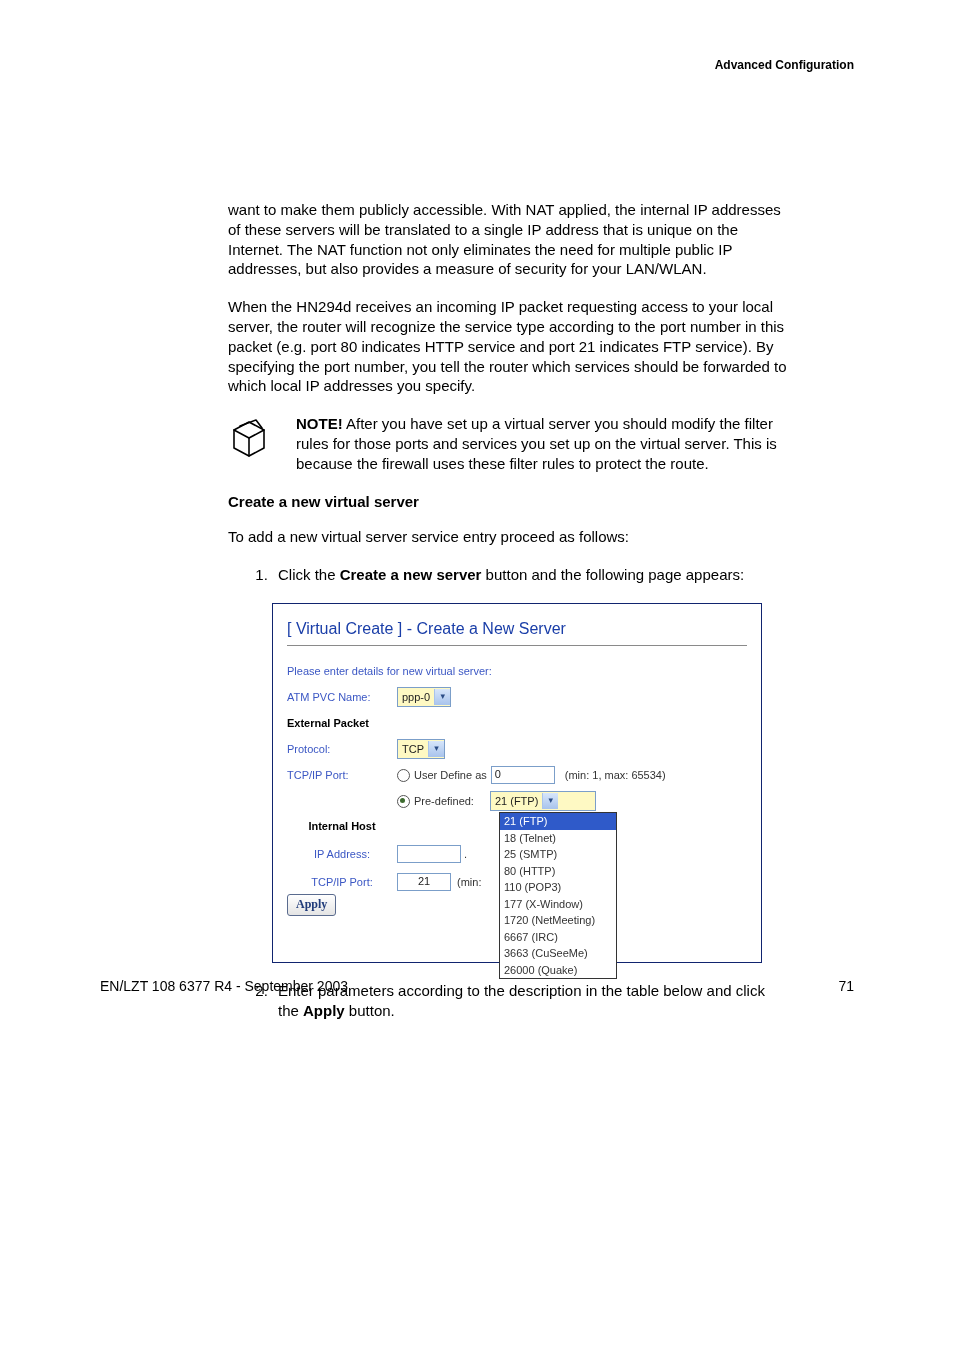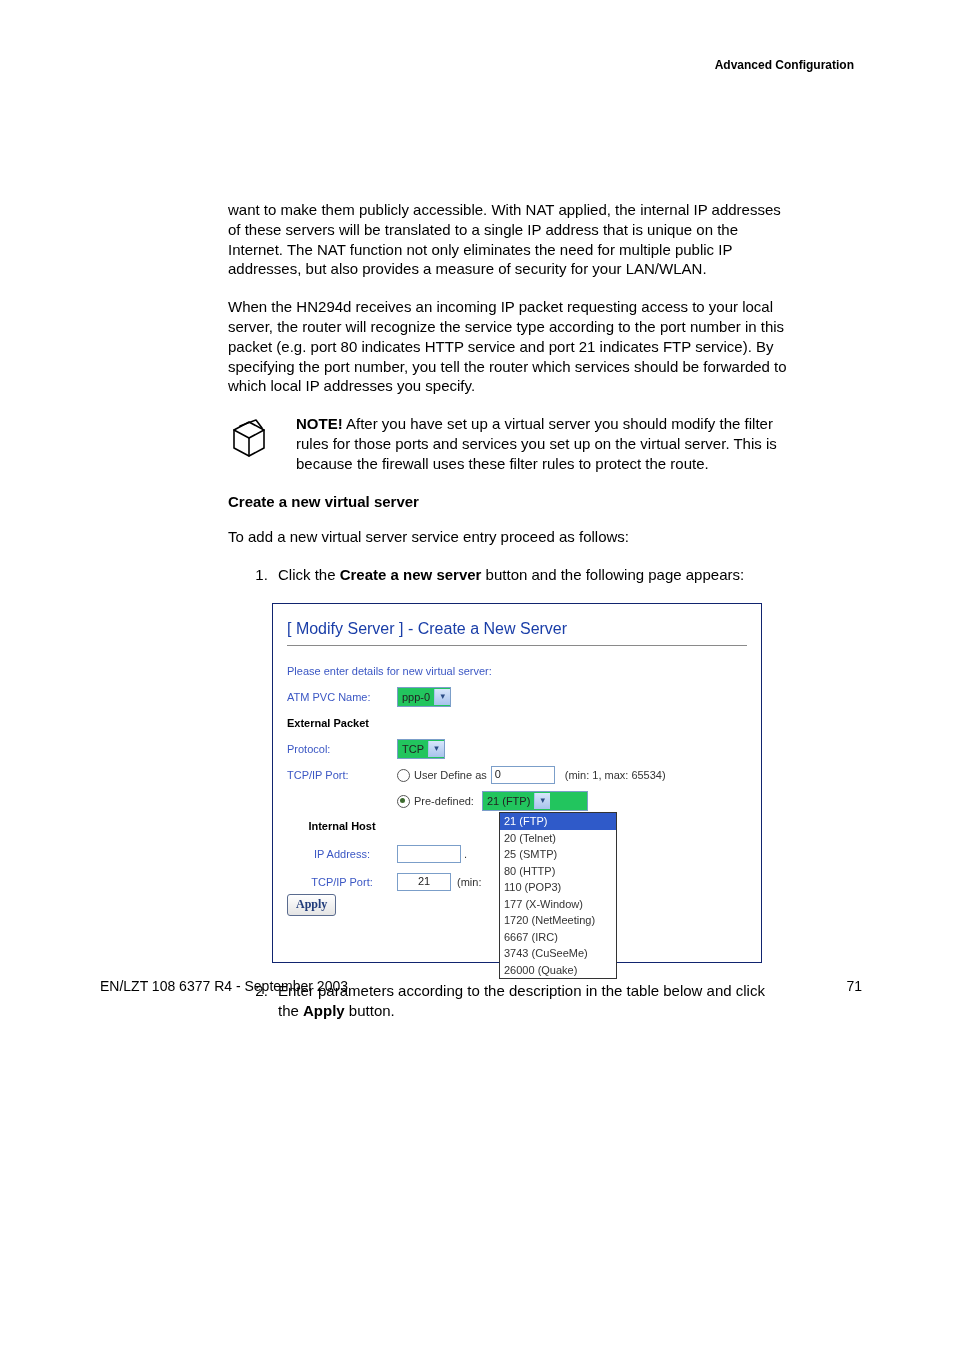--- a/index.html
+++ b/index.html
@@ -260,7 +260,7 @@
     </ol>
 
     <div class="screenshot">
-      <div class="vs-title">[ Modify Server ] - Create a New Server</div>
+      <div class="vs-title">[ Virtual Create ] - Create a New Server</div>
       <div class="vs-hr"></div>
 
       <div class="vs-row">

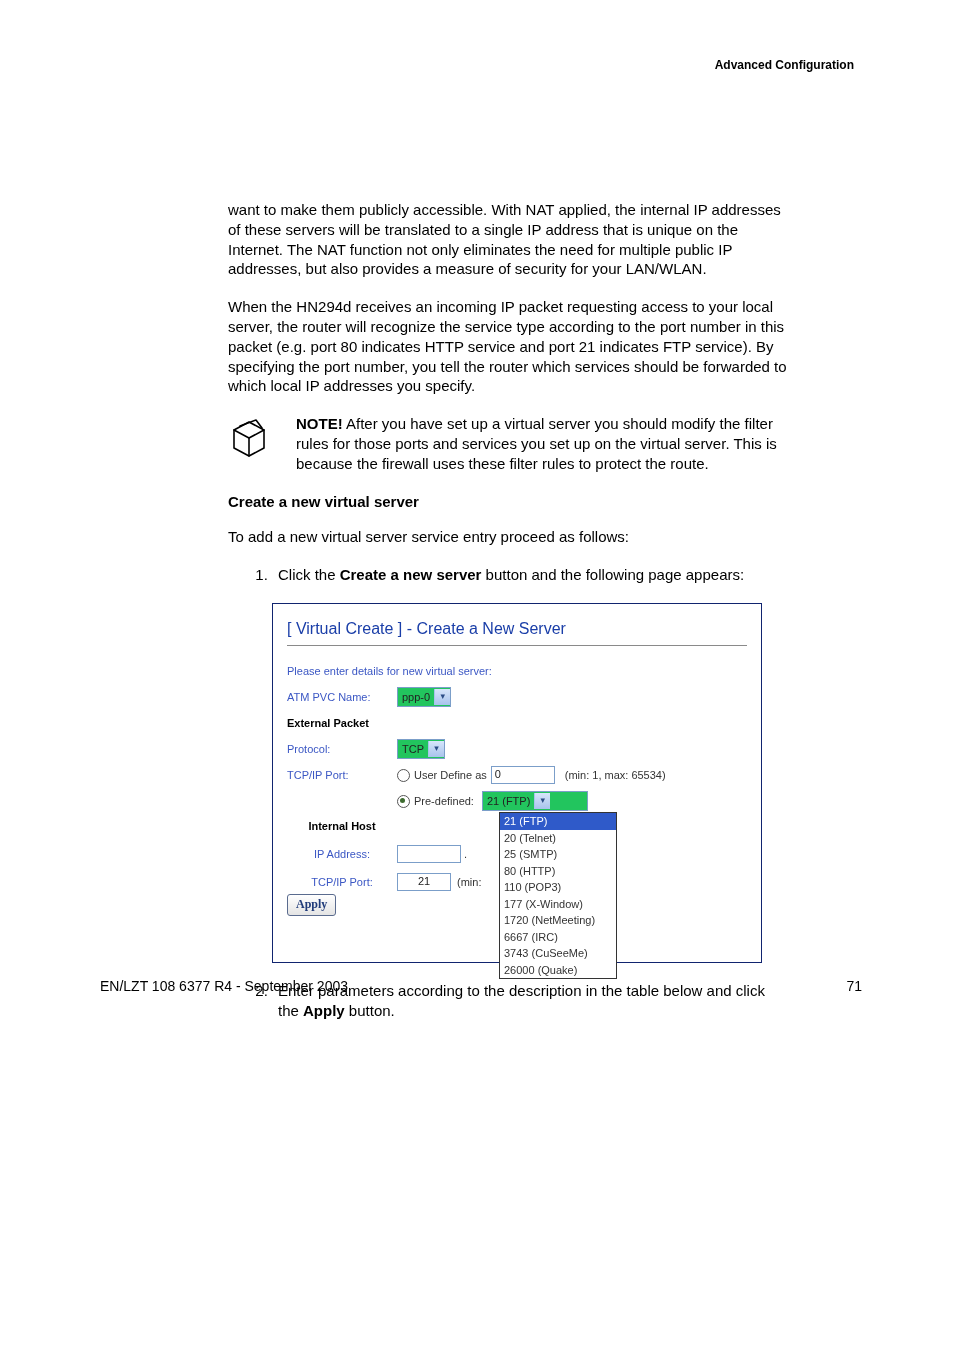--- a/index.html
+++ b/index.html
@@ -103,7 +103,7 @@
     display: inline-flex;
     align-items: center;
     border: 1px solid #7b9ec9;
-    background: #22c55e;
+    background: #fef9c3;
     font-size: 11px;
     height: 18px;
     padding: 0 0 0 4px;

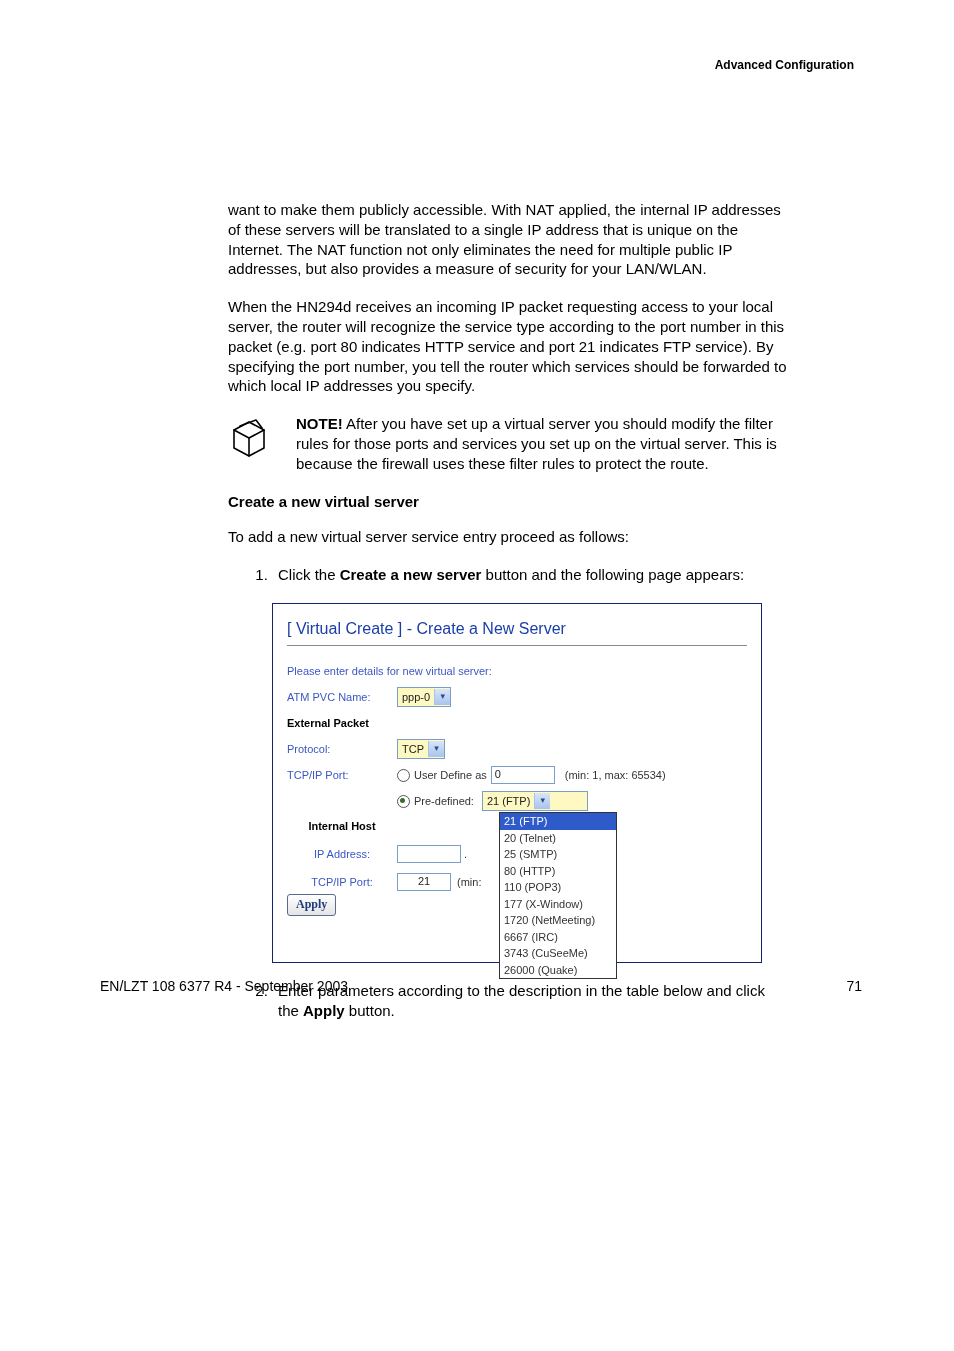--- a/index.html
+++ b/index.html
@@ -298,7 +298,7 @@
       <div class="vs-row vs-predef-row">
         <span class="vs-label"></span>
         <span class="vs-radio checked"></span>
-        <span style="margin-right:8px">Pre-defined:</span>
+        <span style="margin-right:16px">Pre-defined:</span>
         <span class="vs-select" style="min-width:100px">
           <span>21 (FTP)</span>
           <span class="vs-select-arrow">▾</span>

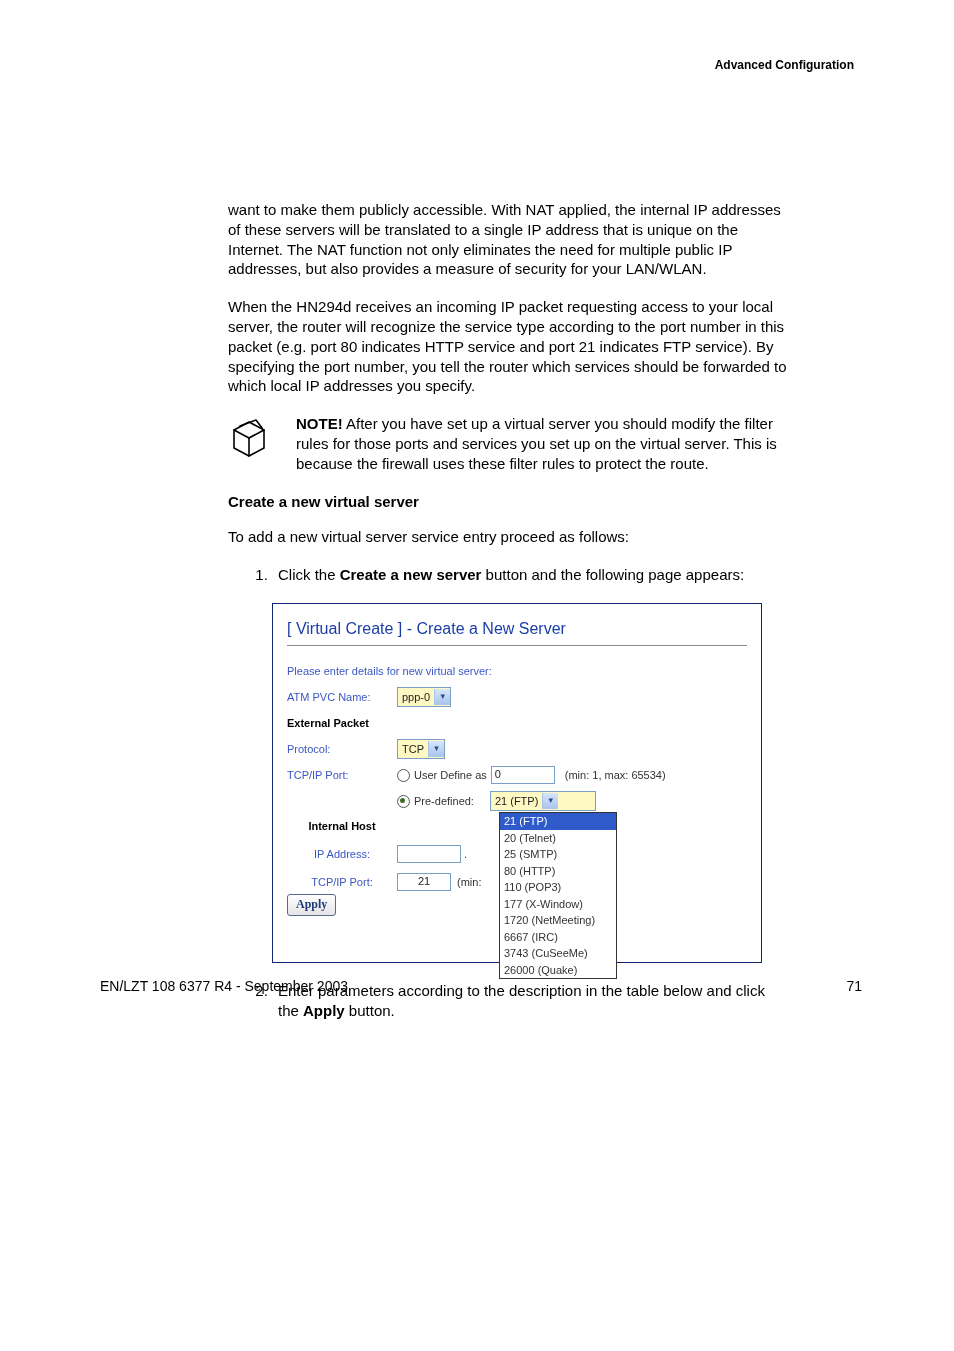--- a/index.html
+++ b/index.html
@@ -329,7 +329,7 @@
         <div class="vs-dd-wrap">
           <div class="vs-dd-box">
             <div class="opt sel">21 (FTP)</div>
-            <div class="opt">20 (Telnet)</div>
+            <div class="opt">18 (Telnet)</div>
             <div class="opt">25 (SMTP)</div>
             <div class="opt">80 (HTTP)</div>
             <div class="opt">110 (POP3)</div>

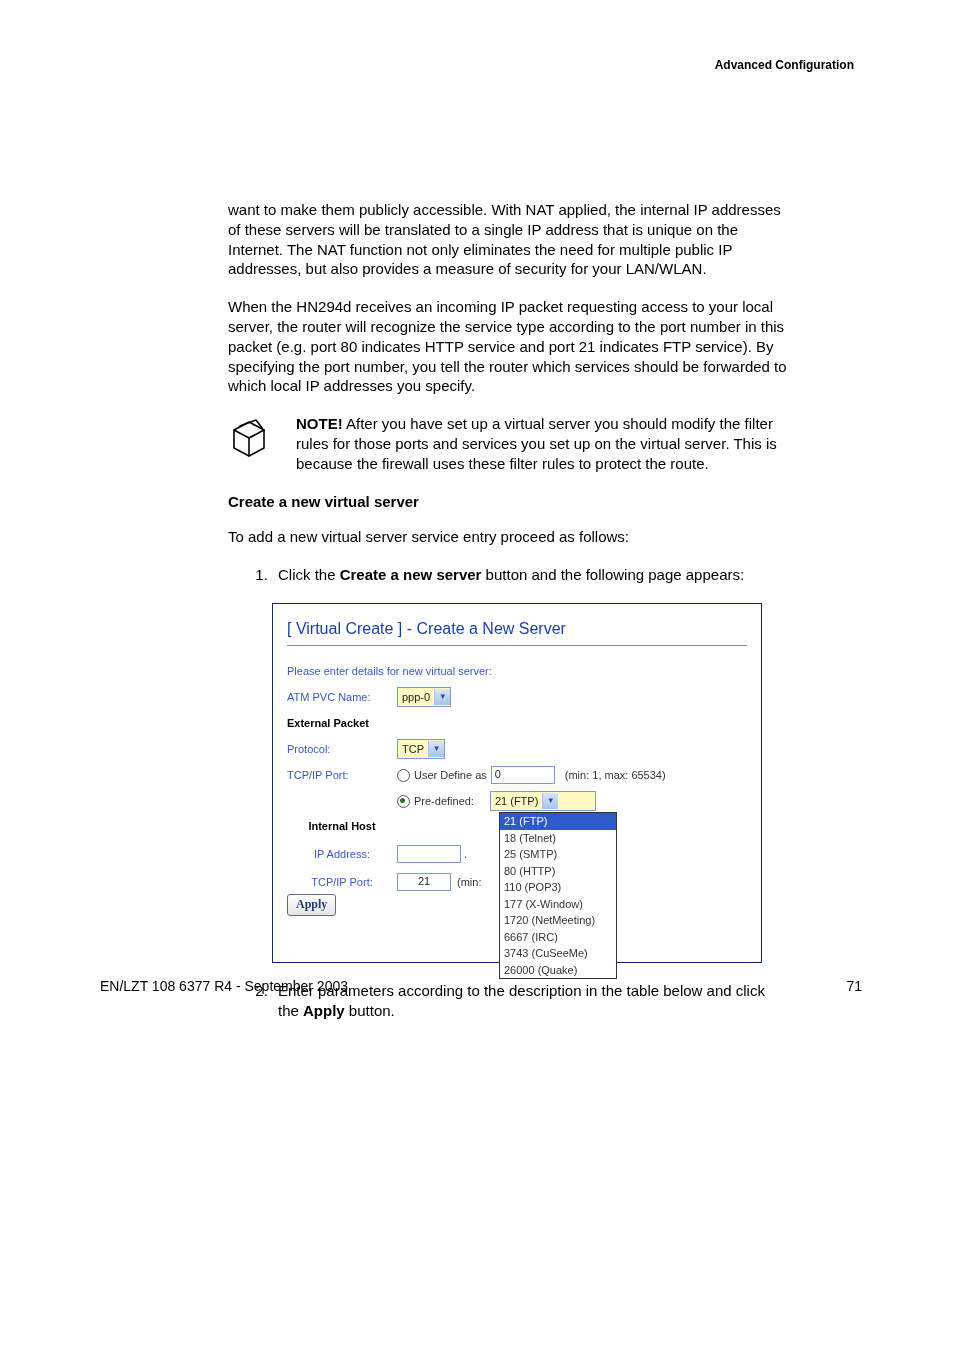--- a/index.html
+++ b/index.html
@@ -336,7 +336,7 @@
             <div class="opt">177 (X-Window)</div>
             <div class="opt">1720 (NetMeeting)</div>
             <div class="opt">6667 (IRC)</div>
-            <div class="opt">3743 (CuSeeMe)</div>
+            <div class="opt">3663 (CuSeeMe)</div>
             <div class="opt">26000 (Quake)</div>
           </div>
         </div>

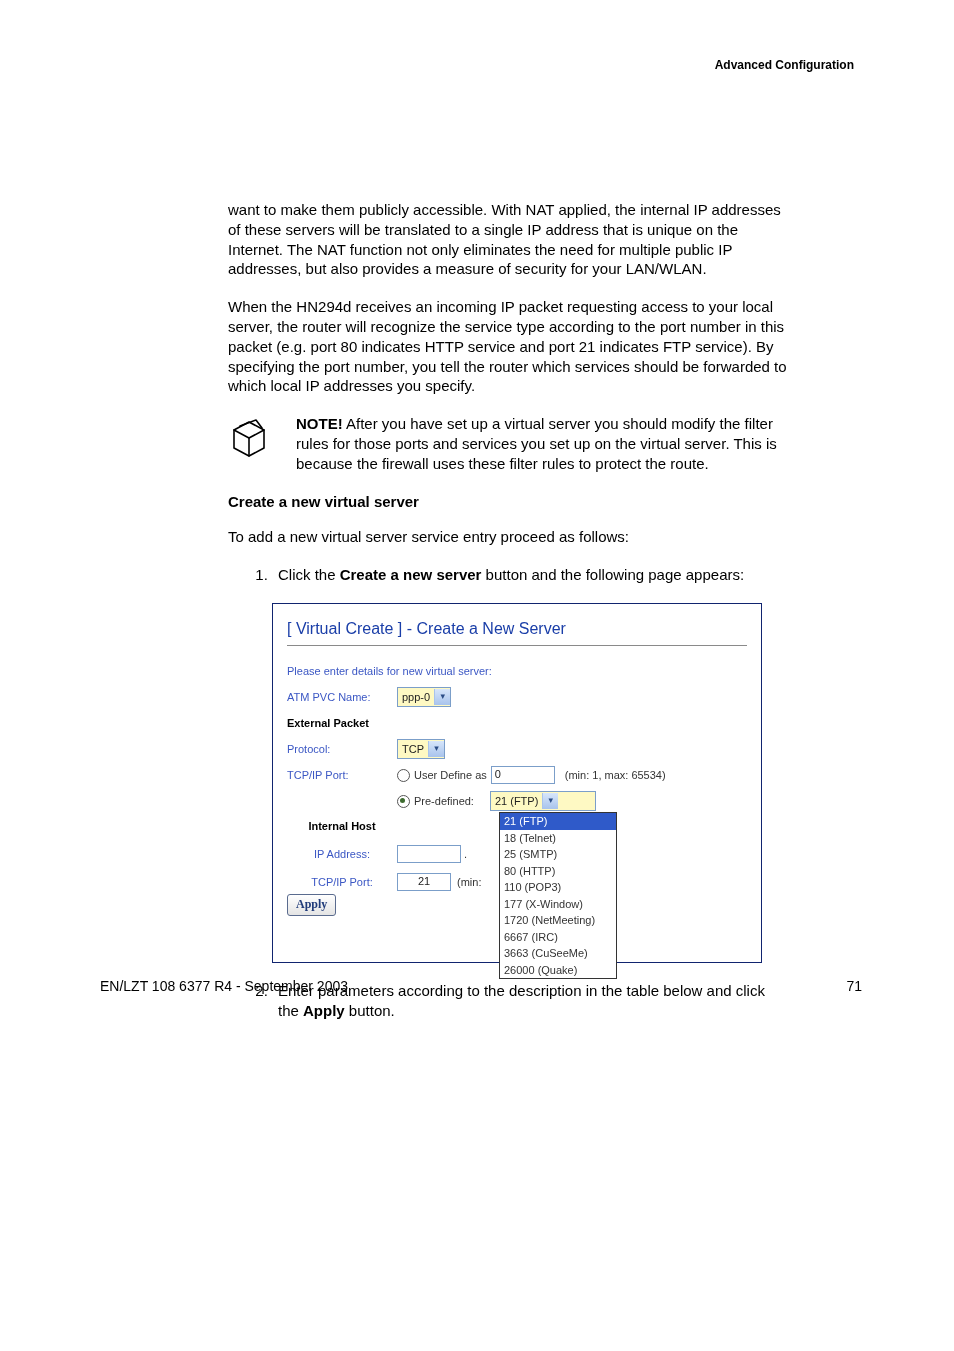--- a/index.html
+++ b/index.html
@@ -215,7 +215,7 @@
   .footer-right {
     position: absolute;
     bottom: 56px;
-    right: 92px;
+    right: 100px;
     font-size: 14px;
   }
 </style>

